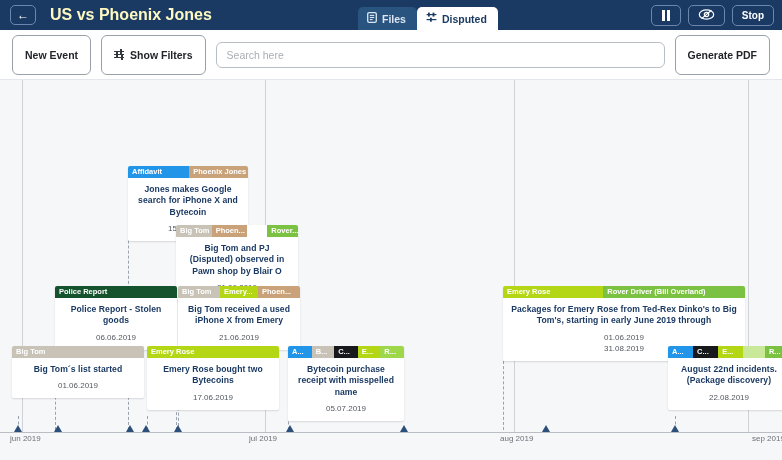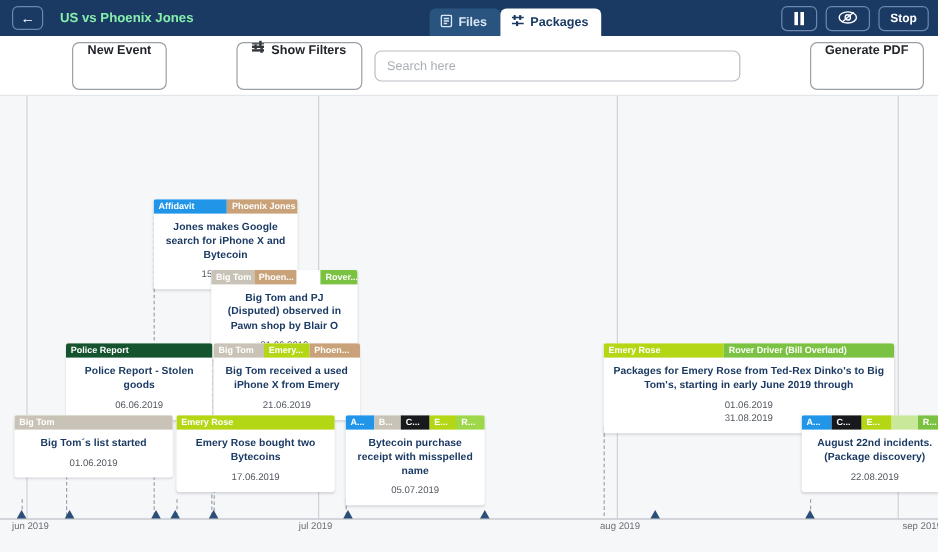--- a/index.html
+++ b/index.html
@@ -30,7 +30,7 @@
     cursor: pointer;
   }
   .case-title {
-    color: #86efac; font-size: 11px; font-weight: bold;
+    color: #fef9c3; font-size: 16px; font-weight: bold;
     margin-left: 14px; white-space: nowrap;
   }
   .topbar-tabs {

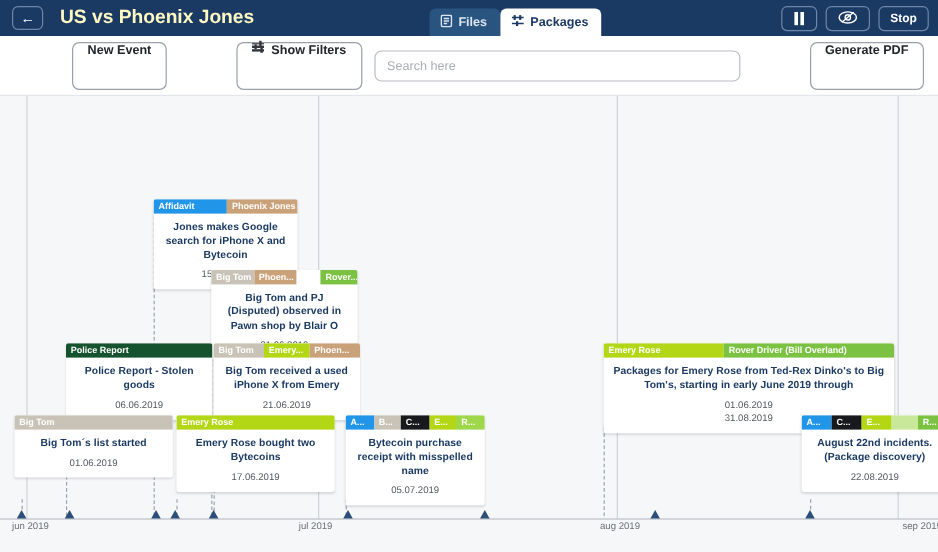--- a/index.html
+++ b/index.html
@@ -192,7 +192,7 @@
           <rect x="4" y="5.7" width="1.8" height="4" fill="#1b3a63"></rect>
         </svg>
       </span>
-      <span>Packages</span>
+      <span>Disputed</span>
     </div>
   </div>
 

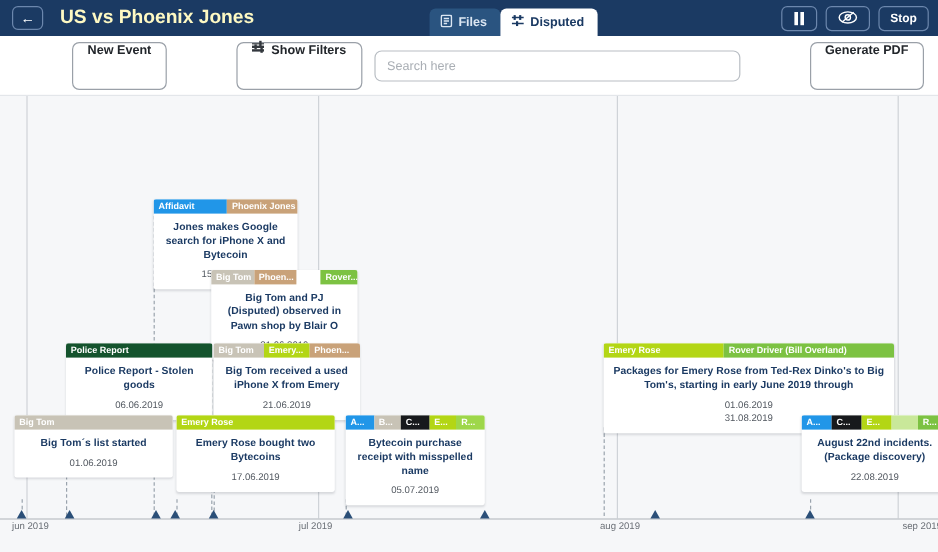--- a/index.html
+++ b/index.html
@@ -76,8 +76,8 @@
     border: 1px solid #9aa0a8; border-radius: 6px;
     background: #ffffff; color: #22262b;
     font-size: 10.5px; font-weight: bold;
-    display: flex; align-items: flex-start; gap: 6px;
-    cursor: pointer; white-space: nowrap; margin-left: 48px;
+    display: flex; align-items: center; gap: 6px;
+    cursor: pointer; white-space: nowrap;
   }
   .filter-glyph { display: flex; flex-direction: column; gap: 1.5px; }
   .filter-glyph i { display: block; width: 10px; height: 1.4px; background: #33383e; position: relative; }

